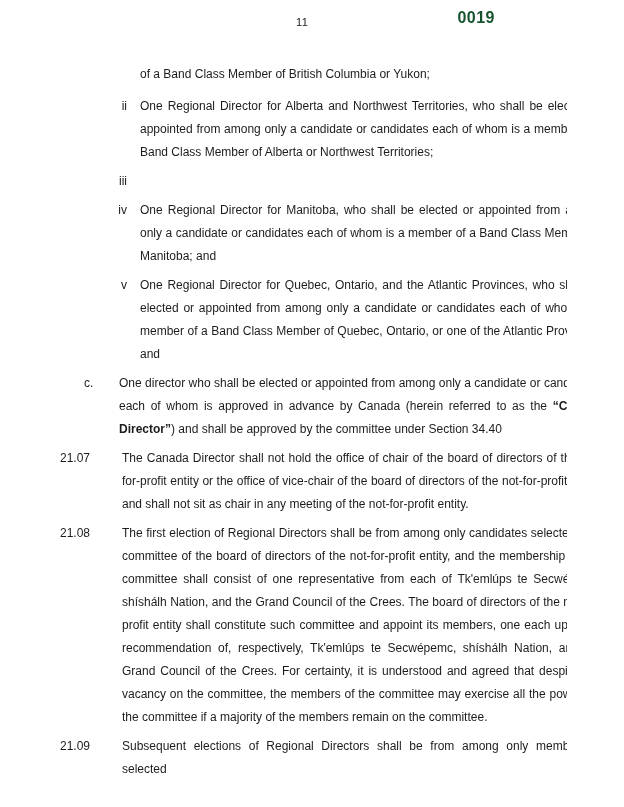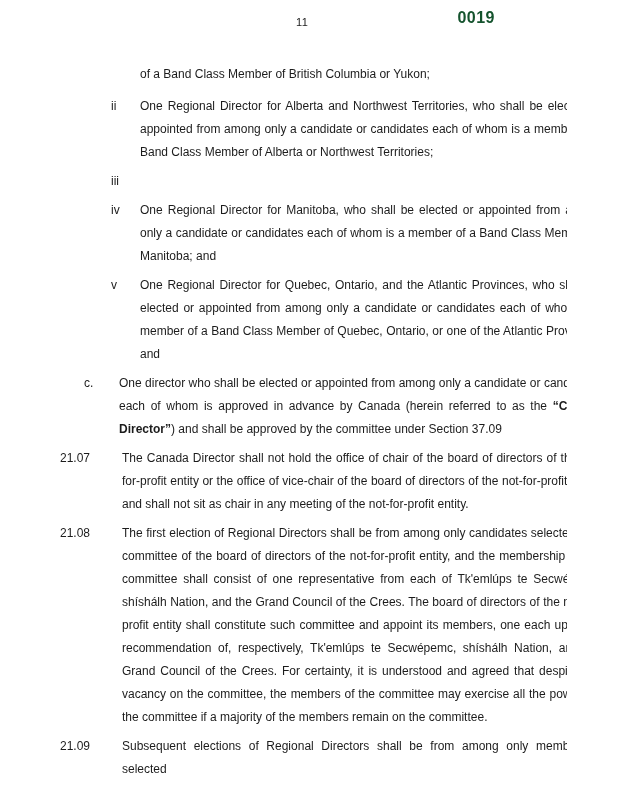--- a/index.html
+++ b/index.html
@@ -51,7 +51,7 @@
     padding-left: 51px;
     margin-bottom: 6px;
   }
-  .roman-label { }
+  .roman-label { text-align: right; }
   .item-c {
     display: grid;
     grid-template-columns: 35px 1fr;

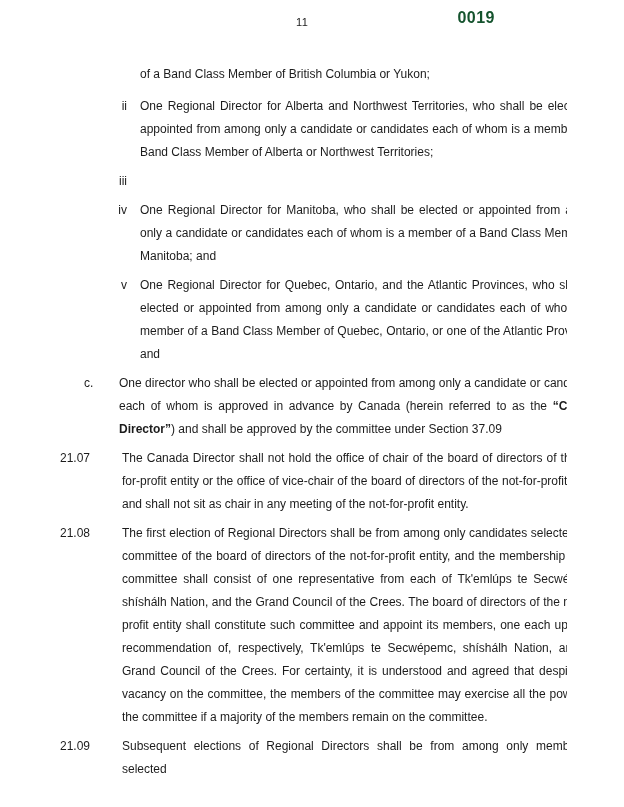--- a/index.html
+++ b/index.html
@@ -102,7 +102,7 @@
 
     <div class="item-c">
       <span class="c-label">c.</span>
-      <p class="jtext"><span>One director who shall be elected or appointed from among only a candidate or candidates each of whom is approved in advance by Canada (herein referred to as the </span><b>“Canada Director”</b><span>) and shall be approved by the committee under Section 37.09</span></p>
+      <p class="jtext"><span>One director who shall be elected or appointed from among only a candidate or candidates each of whom is approved in advance by Canada (herein referred to as the </span><b>“Canada Director”</b><span>) and shall be approved by the committee under Section 34.40</span></p>
     </div>
 
     <div id="sections">

